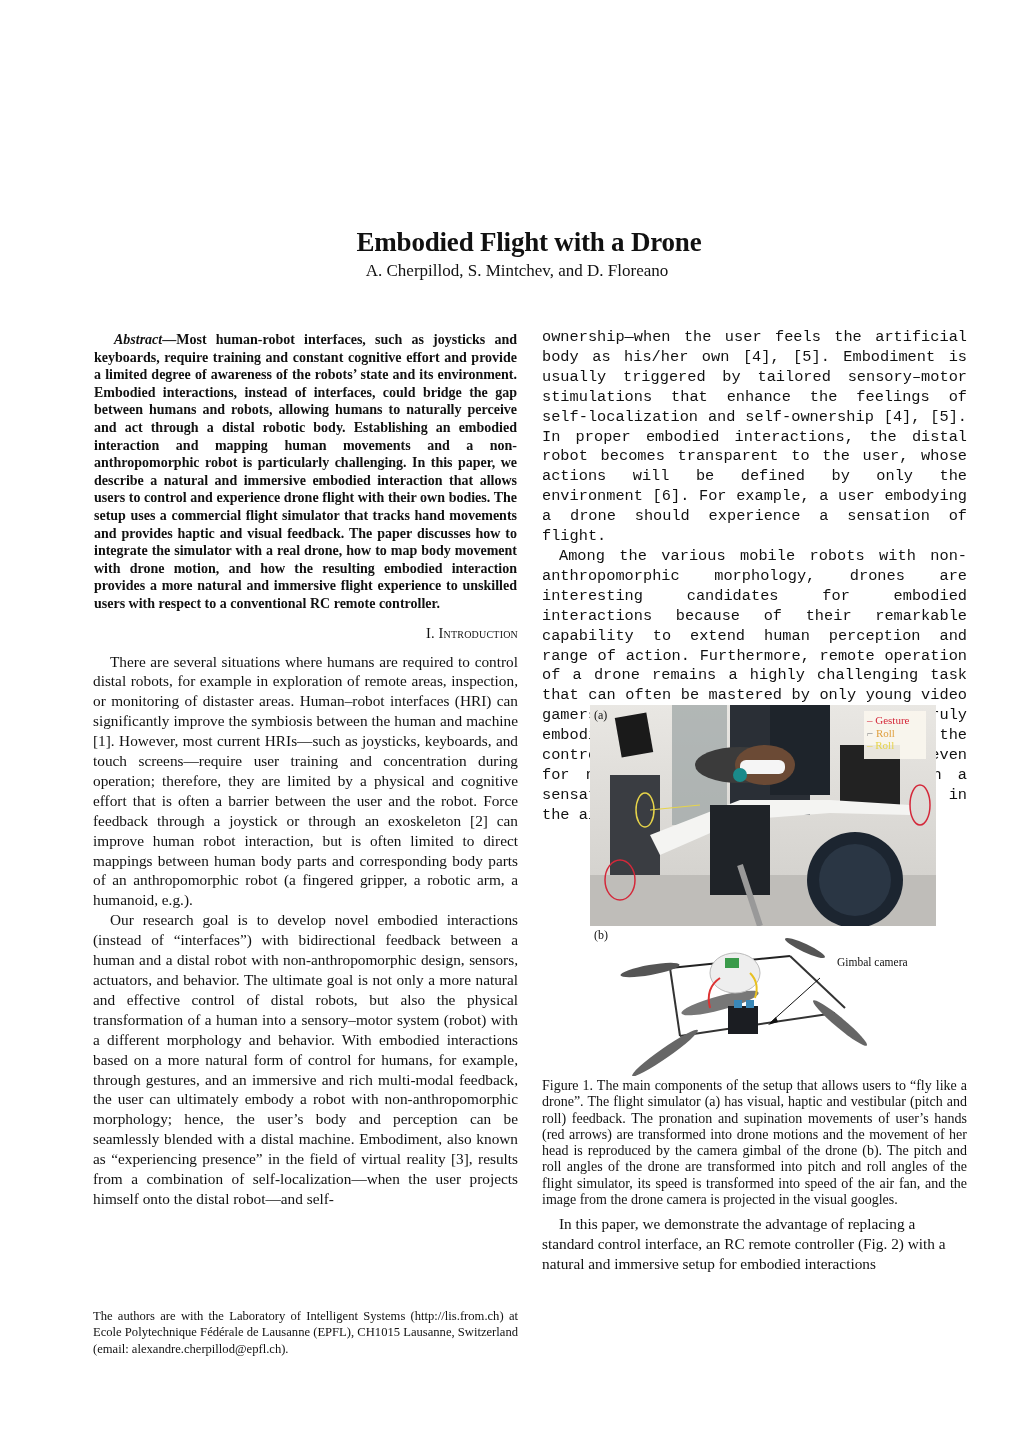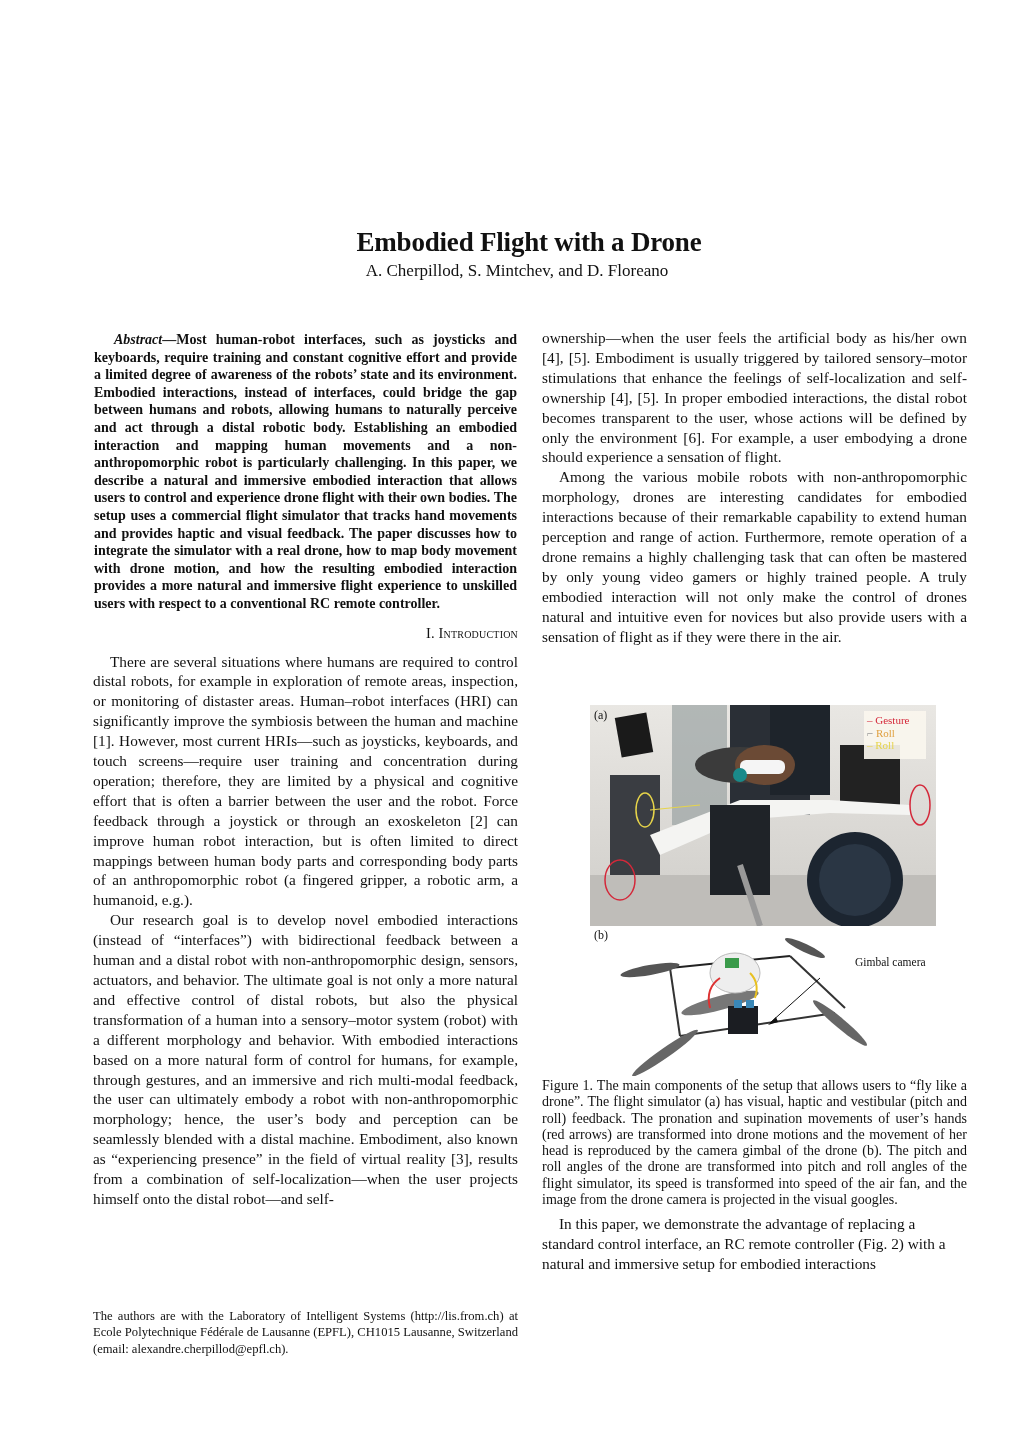--- a/index.html
+++ b/index.html
@@ -10,7 +10,7 @@
   #authors { left: 0; width: 1034px; top: 261px; text-align: center; font-size: 17px; }
   .col { position: absolute; width: 425px; text-align: justify; }
   #colL { left: 93px; top: 330px; }
-  #colR { left: 542px; top: 328px; }
+  #colR { left: 542px; top: 328px; font-family: Liberation Mono, monospace; }
   .abstract { font-size: 14px; font-weight: bold; line-height: 17.6px; text-indent: 20px; margin: 1px; }
   .abstract i { font-weight: bold; font-style: italic; }
   .sec-head { text-align: right; font-size: 14.5px; margin: 12px 0 10px 0; font-variant: small-caps; letter-spacing: 0.2px; }

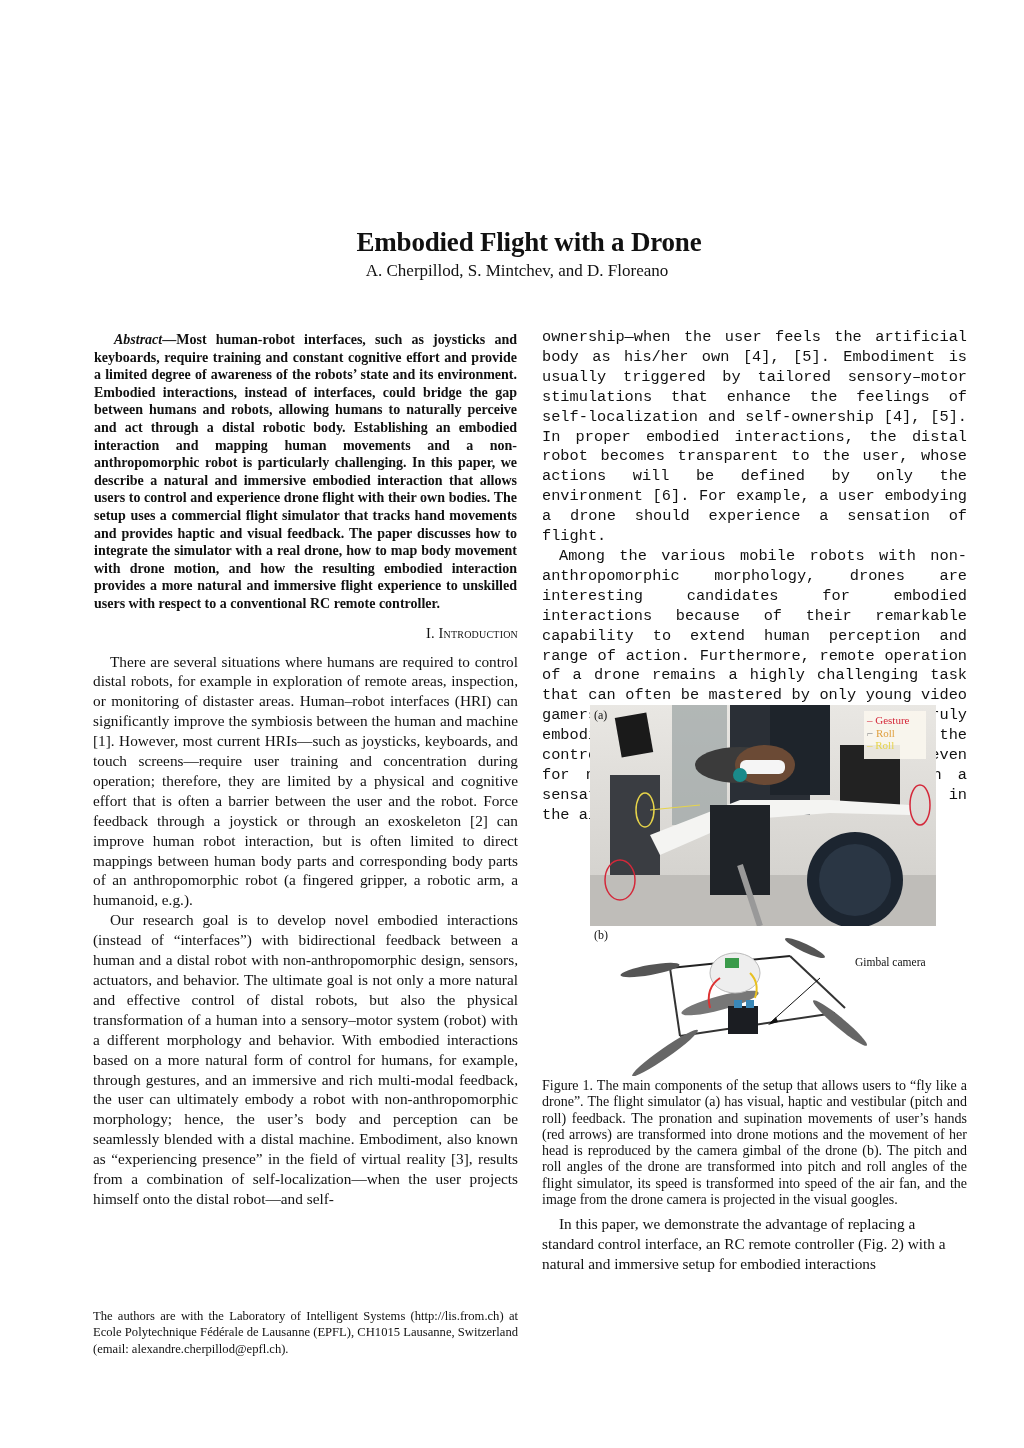--- a/index.html
+++ b/index.html
@@ -104,7 +104,7 @@
     <line x1="210" y1="50" x2="160" y2="95" stroke="#111" stroke-width="1"></line>
     <polygon points="158,97 166,89 168,94" fill="#111"></polygon>
   </svg>
-  <span class="fig-label" style="left:265px;top:28px;font-size:11.5px;">Gimbal camera</span>
+  <span class="fig-label" style="left:247px;top:28px;font-size:11.5px;">Gimbal camera</span>
 </div>
 
 <div id="caption" class="abs">Figure 1. The main components of the setup that allows users to “fly like a drone”. The flight simulator (a) has visual, haptic and vestibular (pitch and roll) feedback. The pronation and supination movements of user’s hands (red arrows) are transformed into drone motions and the movement of her head is reproduced by the camera gimbal of the drone (b). The pitch and roll angles of the drone are transformed into pitch and roll angles of the flight simulator, its speed is transformed into speed of the air fan, and the image from the drone camera is projected in the visual googles.</div>

